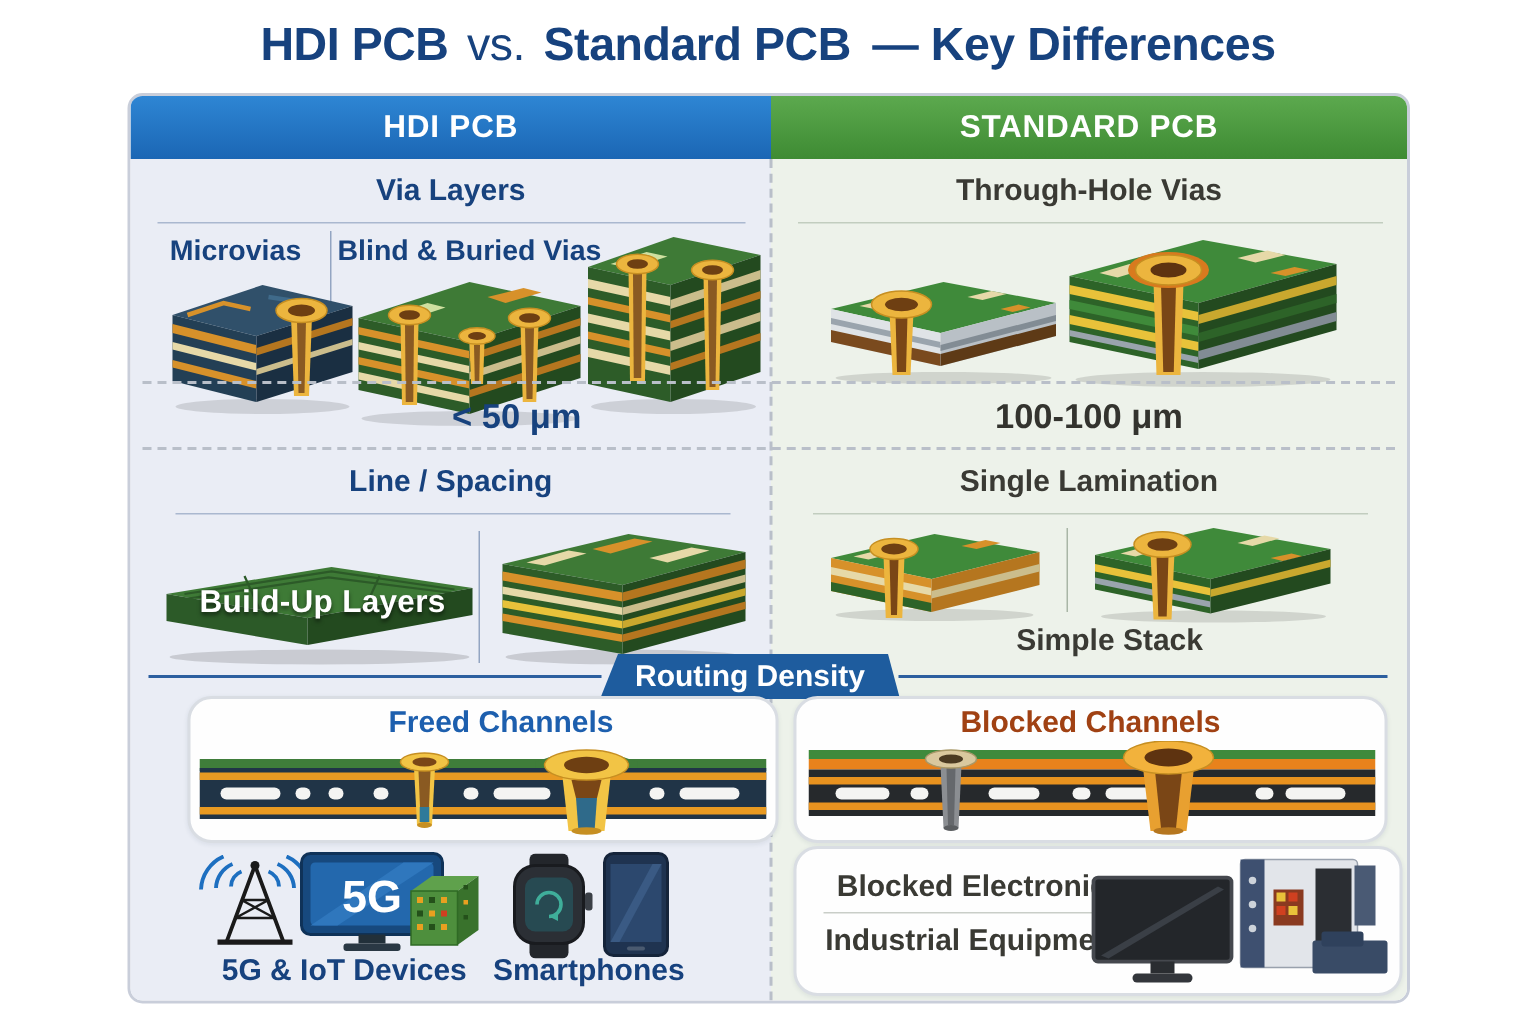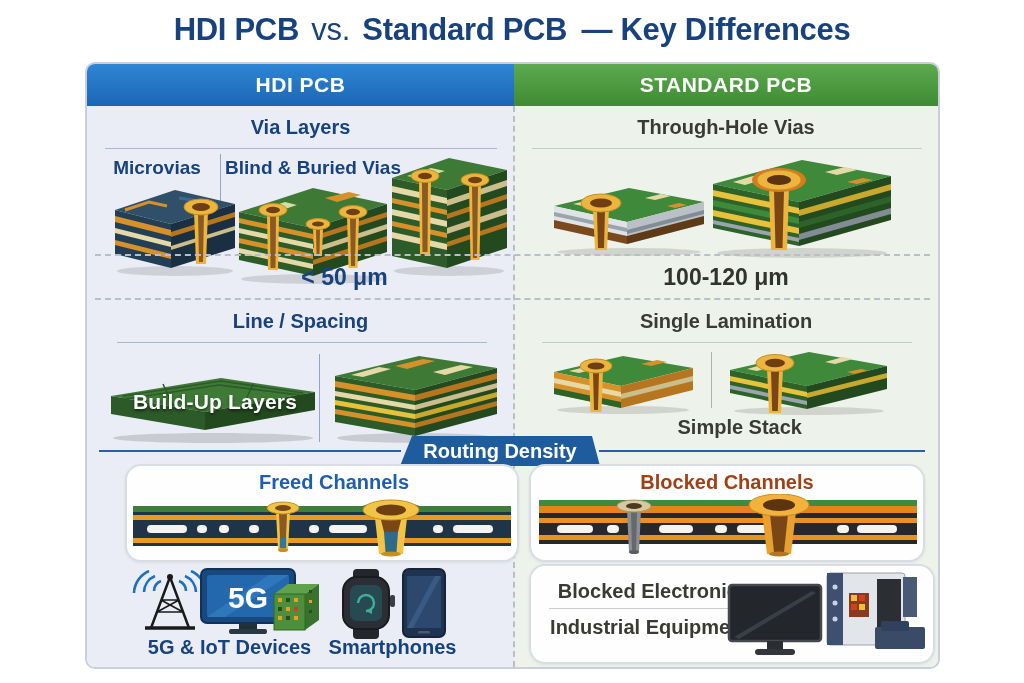--- a/index.html
+++ b/index.html
@@ -208,7 +208,7 @@
 
   <div class="abs dash-h" style="left:8px;top:190px;width:835px;"></div>
   <div class="abs val-blue" style="left:0;top:200px;width:427px;">&lt; 50 μm</div>
-  <div class="abs val-dark" style="left:427px;top:200px;width:424px;">100-120 μm</div>
+  <div class="abs val-dark" style="left:427px;top:200px;width:424px;">100-100 μm</div>
   <div class="abs dash-h" style="left:8px;top:234px;width:835px;"></div>
 
   <div class="abs h-blue" style="left:0;top:246px;width:427px;">Line / Spacing</div>

